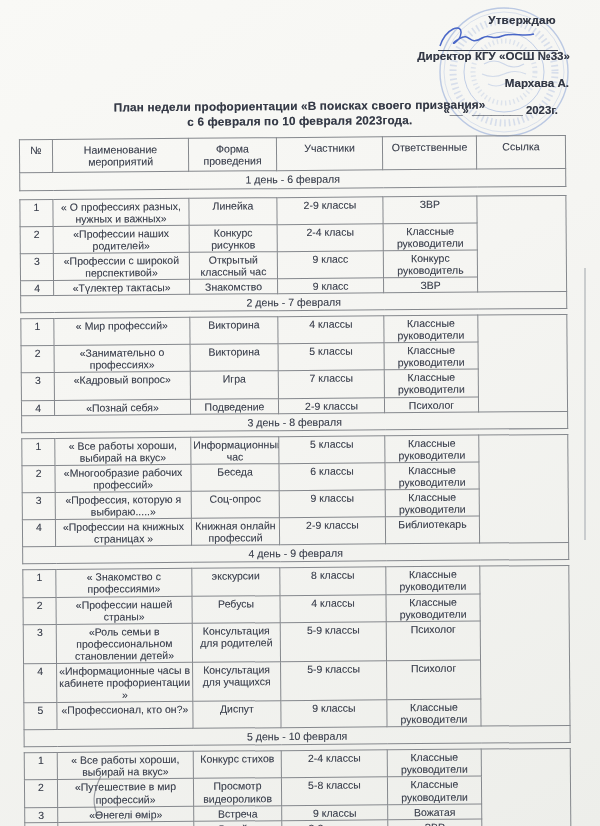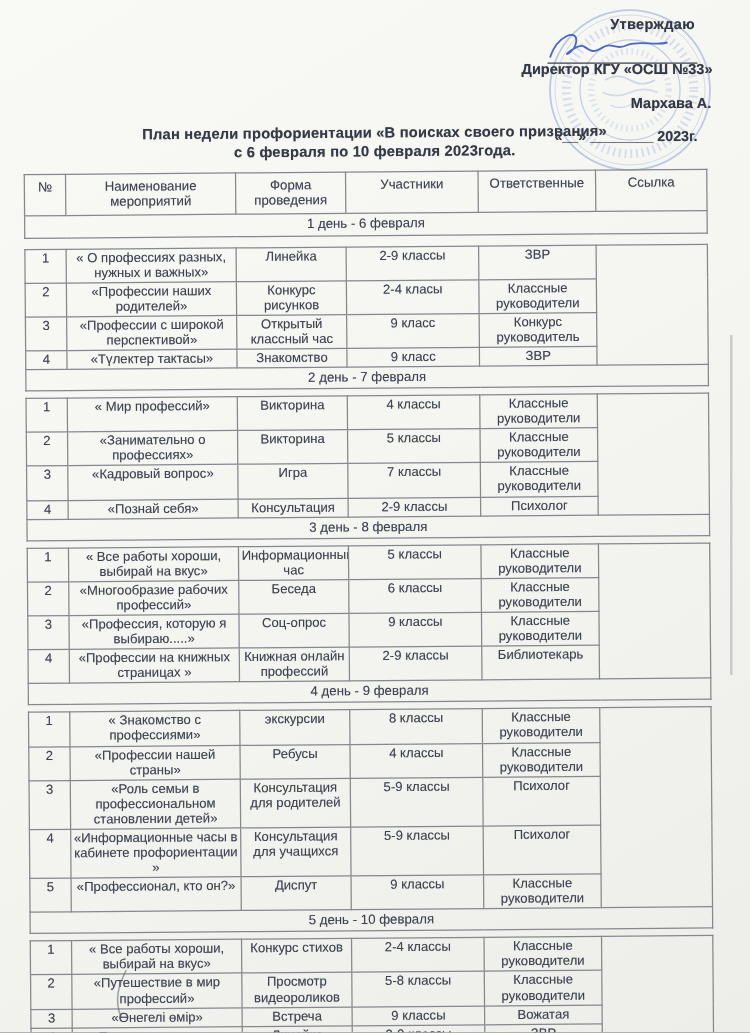--- a/index.html
+++ b/index.html
@@ -188,7 +188,7 @@
         <tr>
           <td>4</td>
           <td>«Познай себя»</td>
-          <td>Консультация</td>
+          <td>Подведение</td>
           <td>2-9 классы</td>
           <td>Психолог</td>
         </tr>

